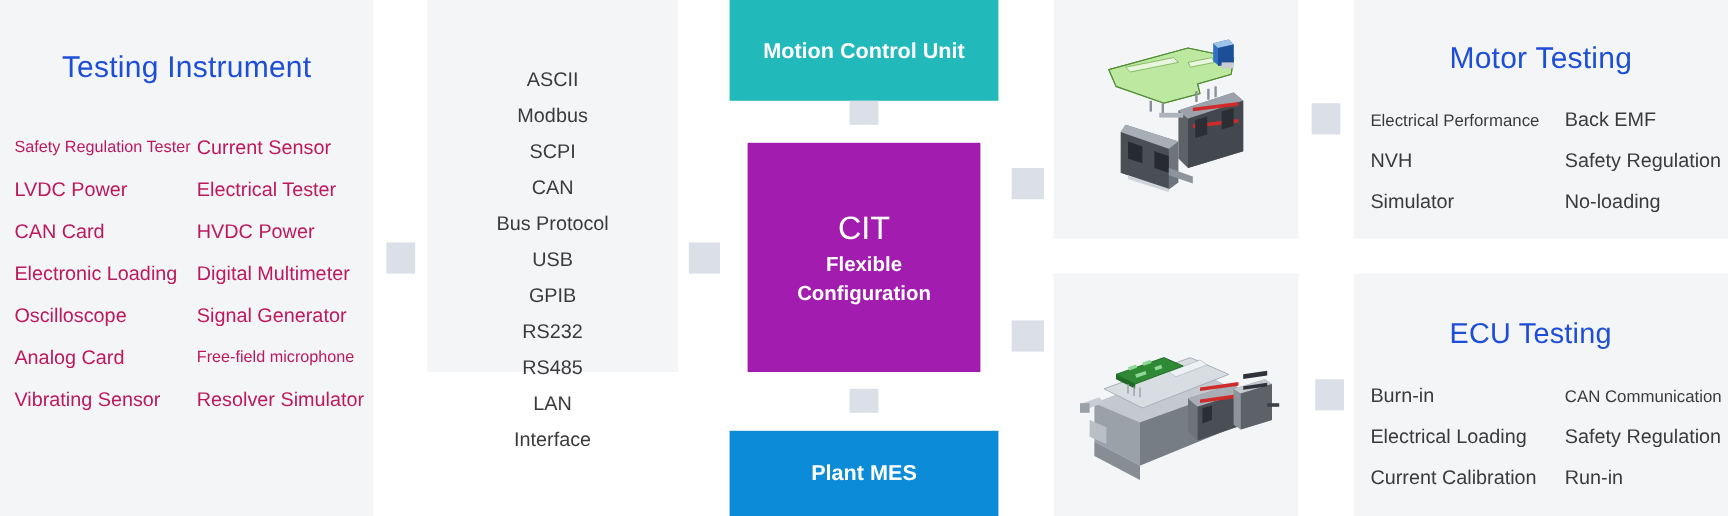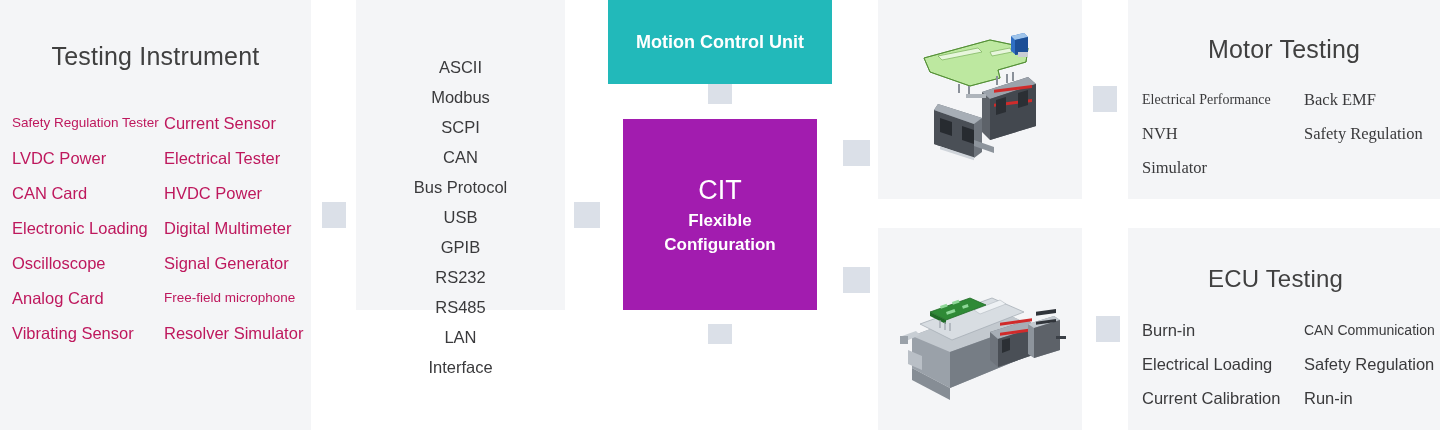--- a/index.html
+++ b/index.html
@@ -27,7 +27,7 @@
   }
 
   .panel-title {
-    color: #404040;
+    color: #1d4ed8;
     font-size: 25px;
     font-weight: 400;
     text-align: center;

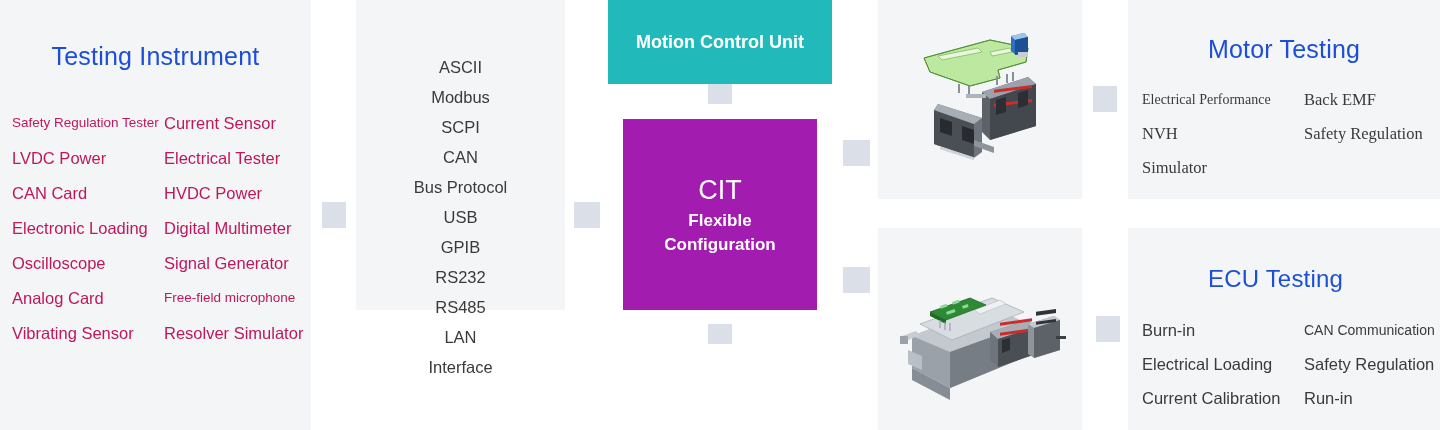--- a/index.html
+++ b/index.html
@@ -161,7 +161,7 @@
     row-gap: 12px;
     align-items: center;
   }
-  #panel-motor .test-grid { top: 89px; font-family: Liberation Serif, serif; }
+  #panel-motor .test-grid { top: 89px; }
   #panel-ecu   .test-grid { top: 91px; }
   .test-cell {
     color: #3a3a3c;

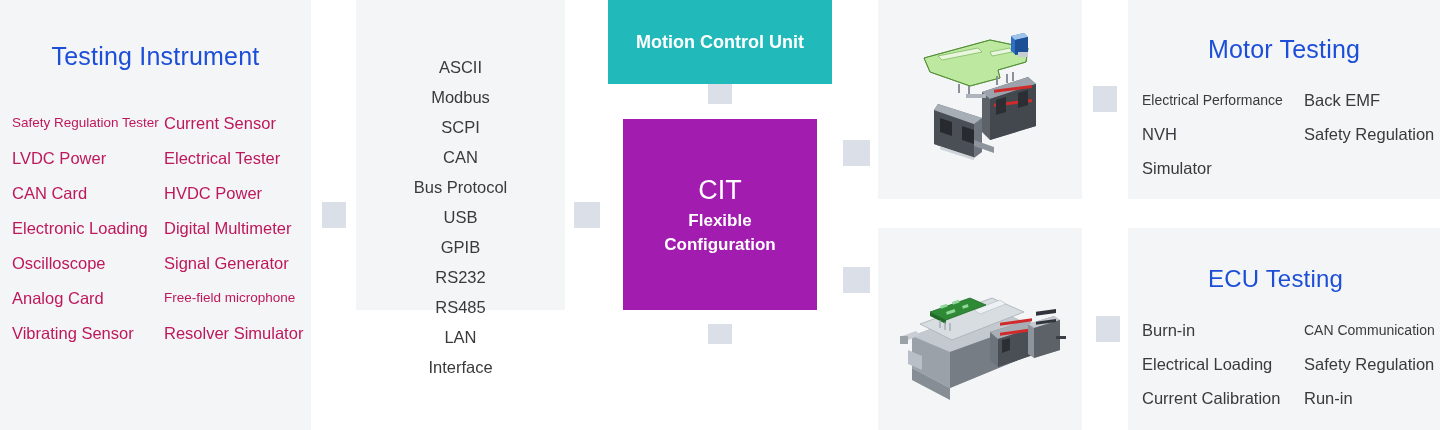--- a/index.html
+++ b/index.html
@@ -345,6 +345,7 @@
       <div class="test-cell">NVH</div>
       <div class="test-cell">Safety Regulation</div>
       <div class="test-cell">Simulator</div>
+      <div class="test-cell">No-loading</div>
     </div>
   </div>
 

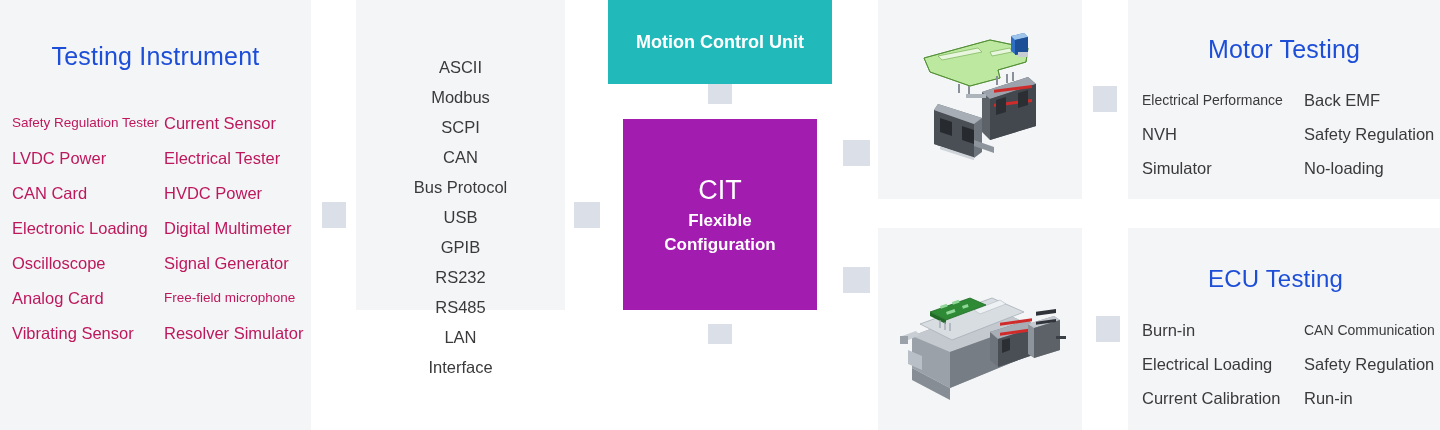--- a/index.html
+++ b/index.html
@@ -230,6 +230,9 @@
 
   <div class="connector" style="left:708px; top:324px; width:24px; height:20px;"></div>
 
+  <div class="center-box" id="box-mes">
+    <div class="box-label">Plant MES</div>
+  </div>
 
   <div class="connector" style="left:843px; top:140px; width:27px; height:26px;"></div>
   <div class="connector" style="left:843px; top:267px; width:27px; height:26px;"></div>

